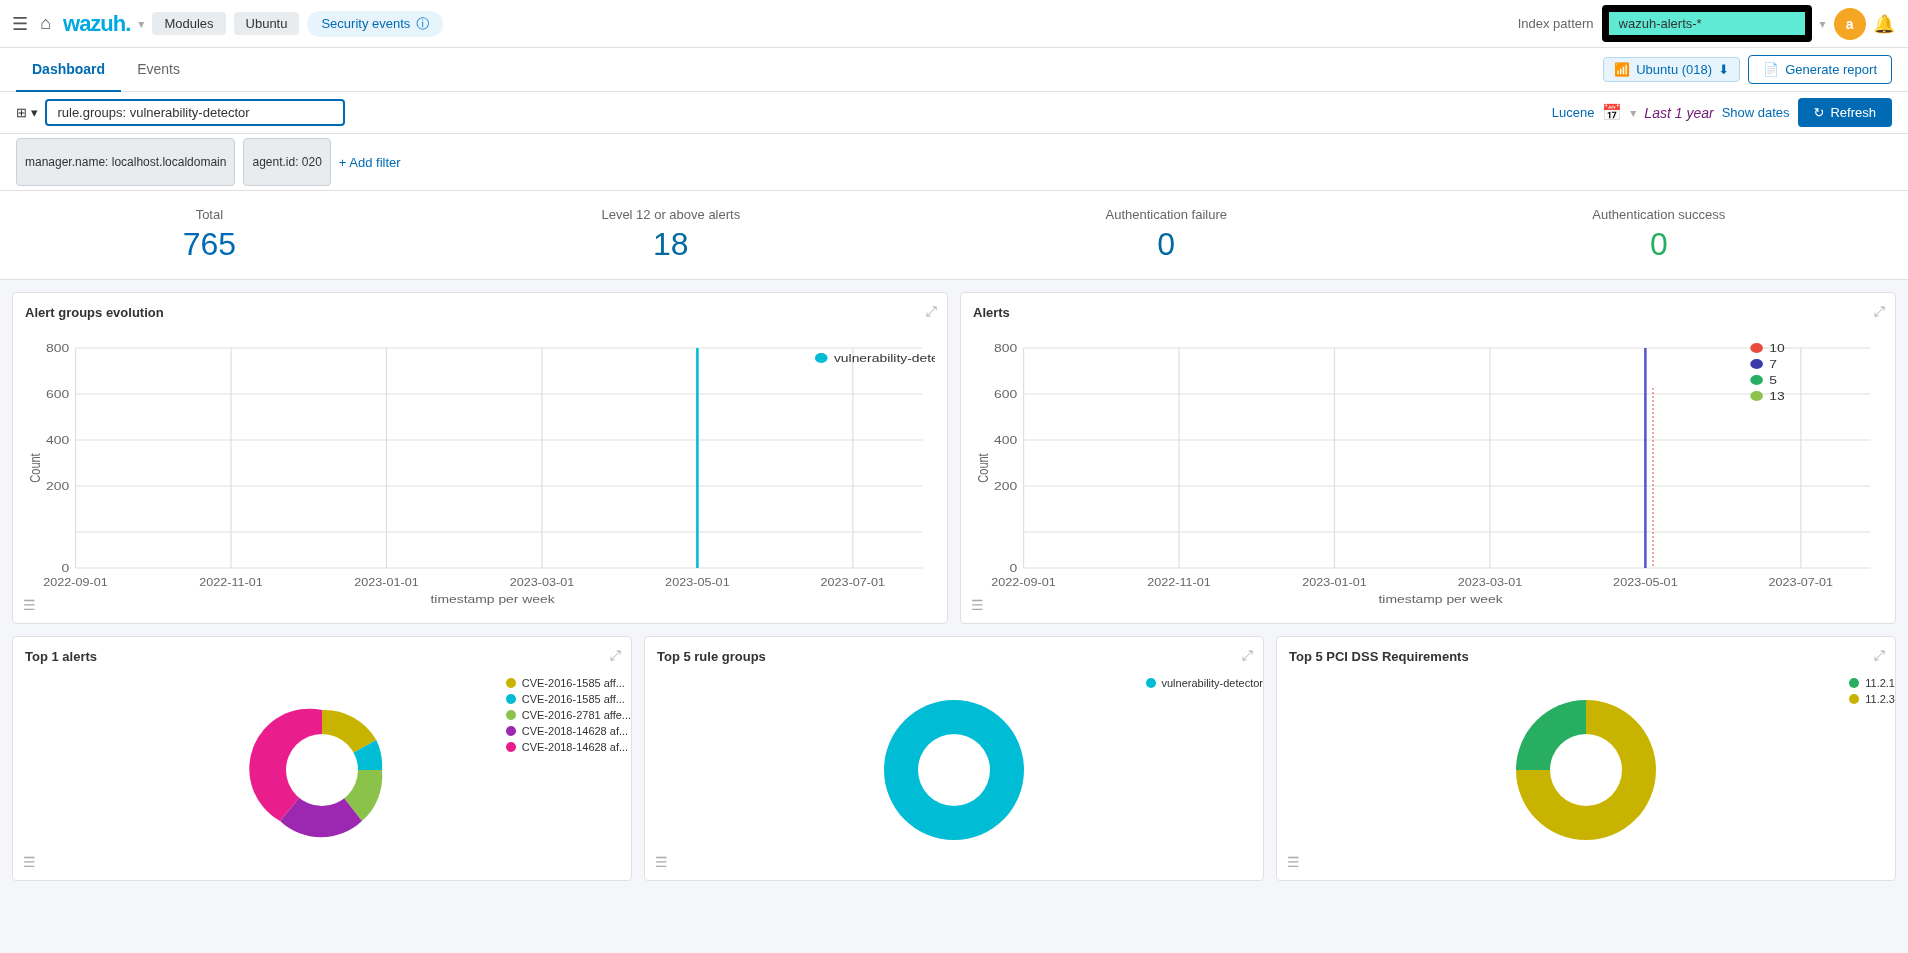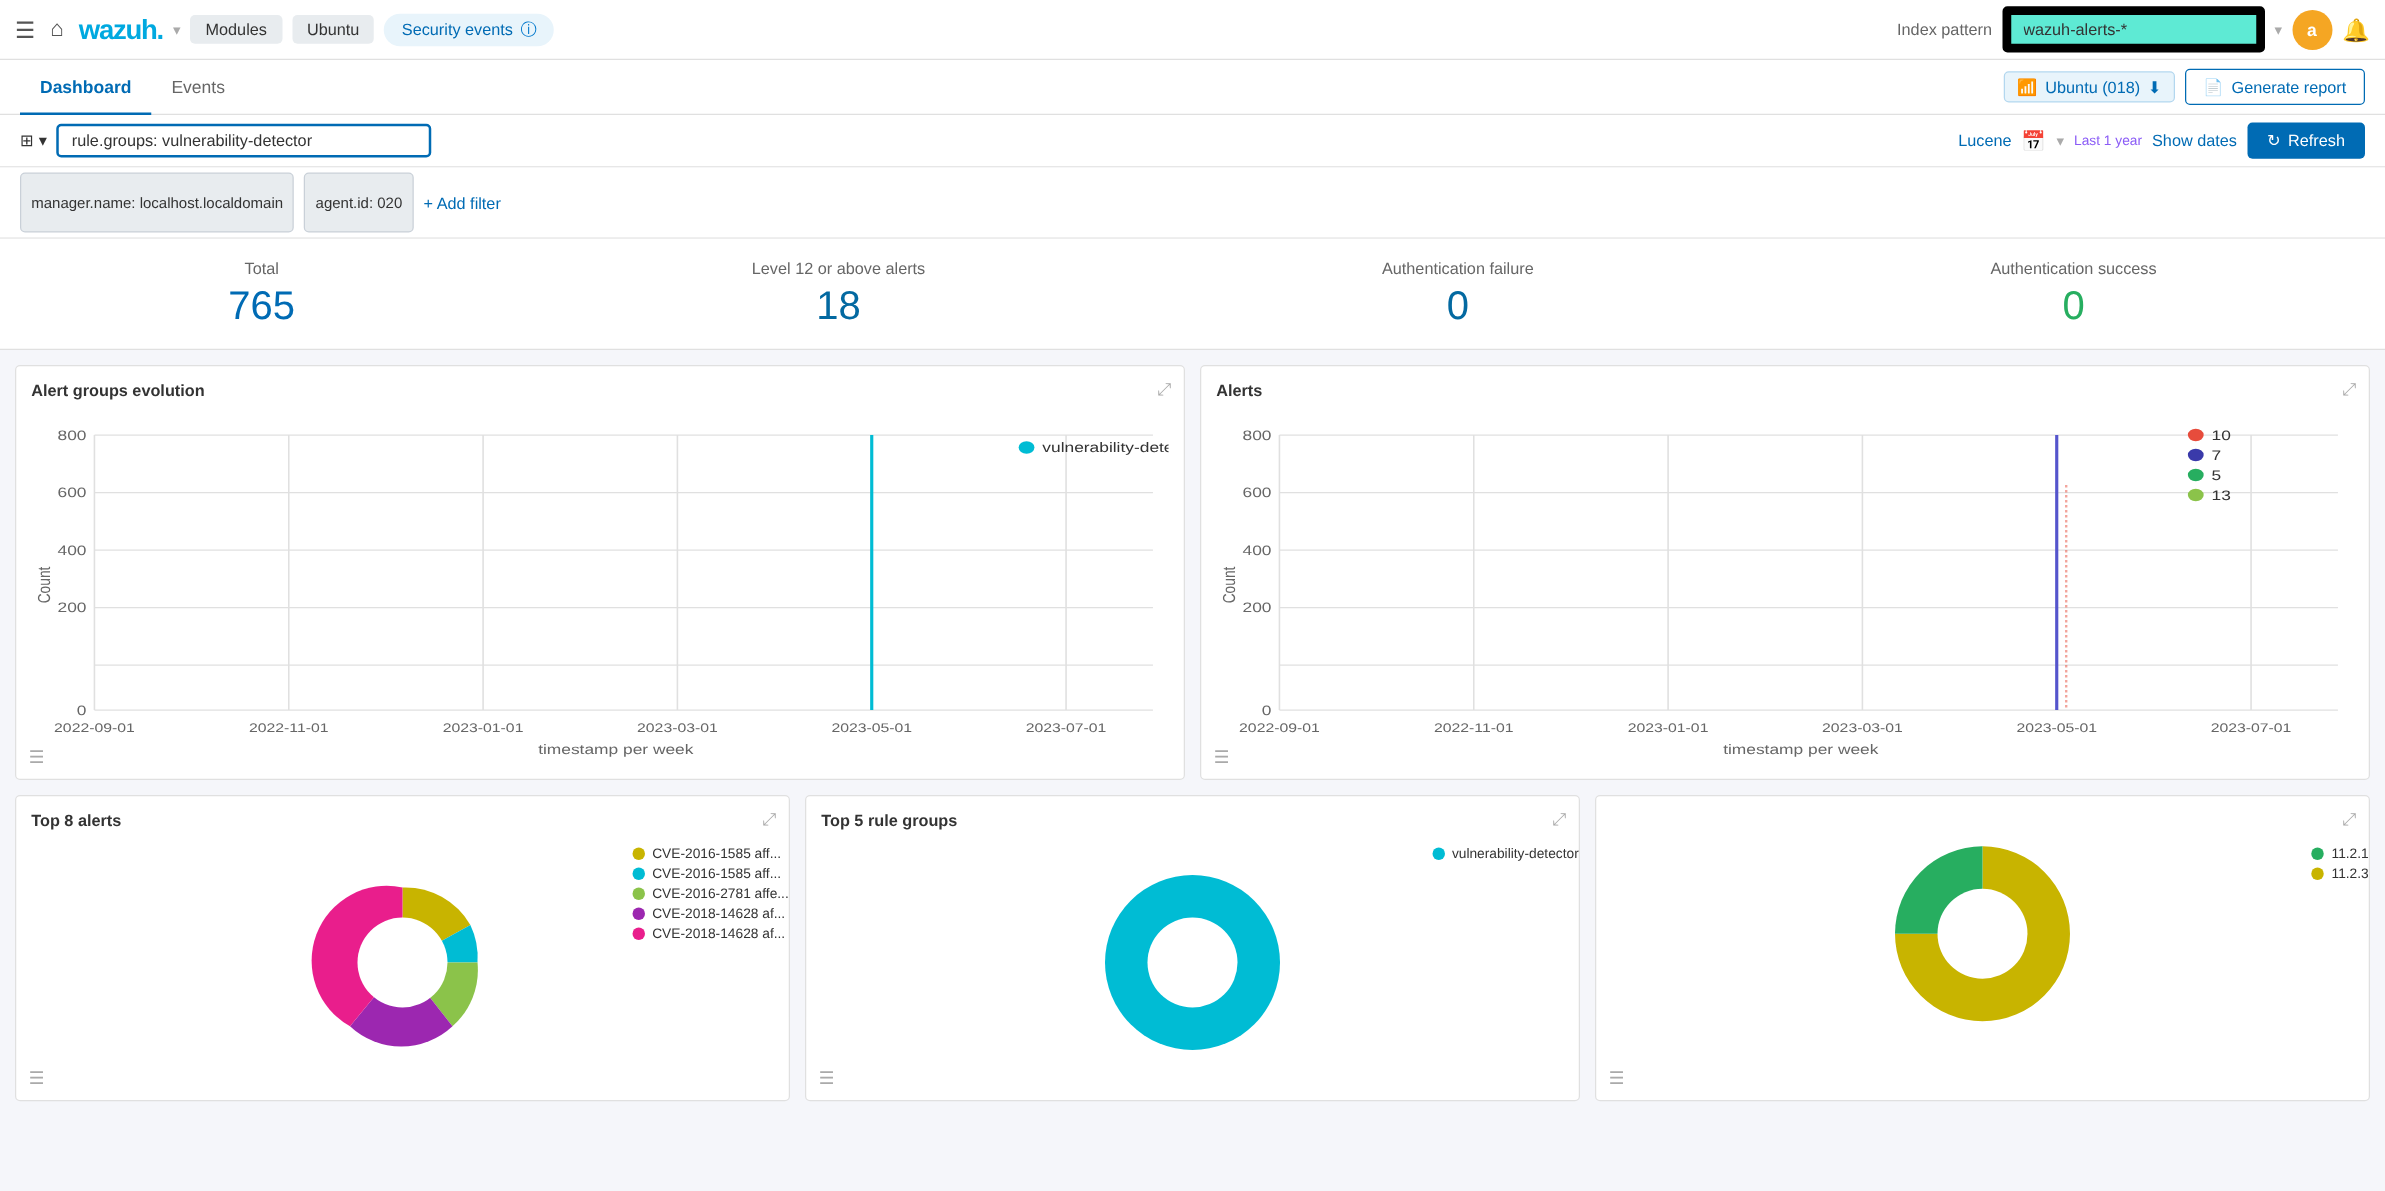--- a/index.html
+++ b/index.html
@@ -76,7 +76,7 @@
       background: none; border: none; color: #006bb4; font-size: 13px; cursor: pointer;
     }
     .calendar-icon { font-size: 16px; color: #555; cursor: pointer; }
-    .time-range { font-size: 11px; color: #8b5cf6; }
+    .time-range { font-size: 14px; color: #701a75; font-style: italic; }
     .show-dates-btn { background: none; border: none; color: #006bb4; font-size: 13px; cursor: pointer; }
     .refresh-btn {
       background: #006bb4; border: none; border-radius: 4px; padding: 7px 16px;

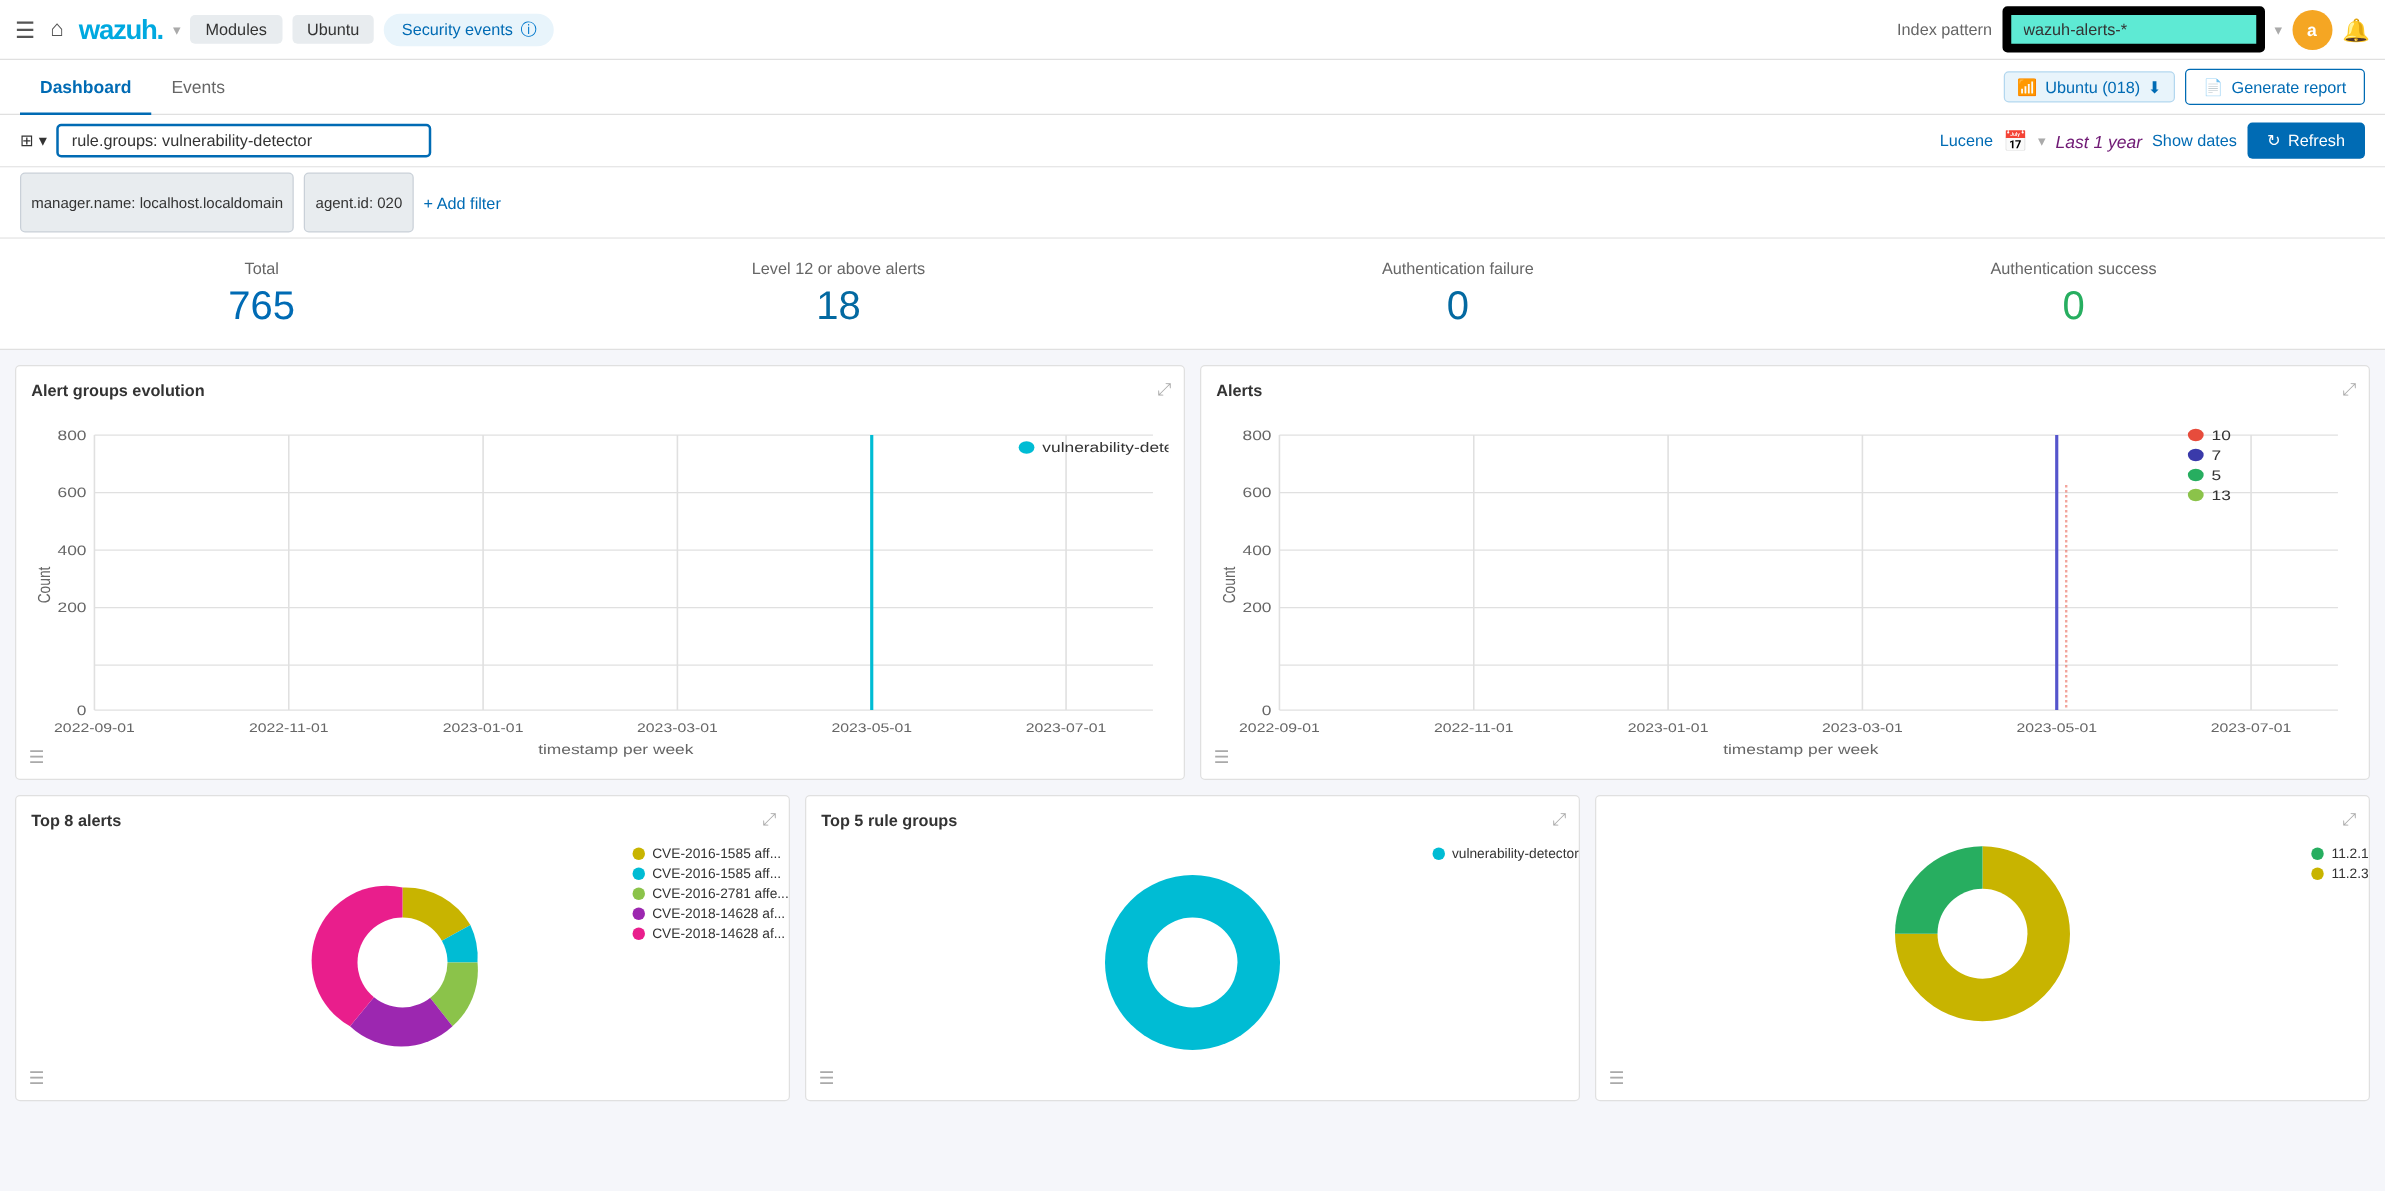--- a/index.html
+++ b/index.html
@@ -327,7 +327,7 @@
 <div class="bottom-charts-grid">
 
   <div class="donut-panel">
-    <div class="chart-title">Top 8 alerts</div>
+    <div class="chart-title">Top 1 alerts</div>
     <span class="chart-expand-icon">⤢</span>
     <div class="donut-area">
       <svg width="180" height="180" viewBox="0 0 180 180">

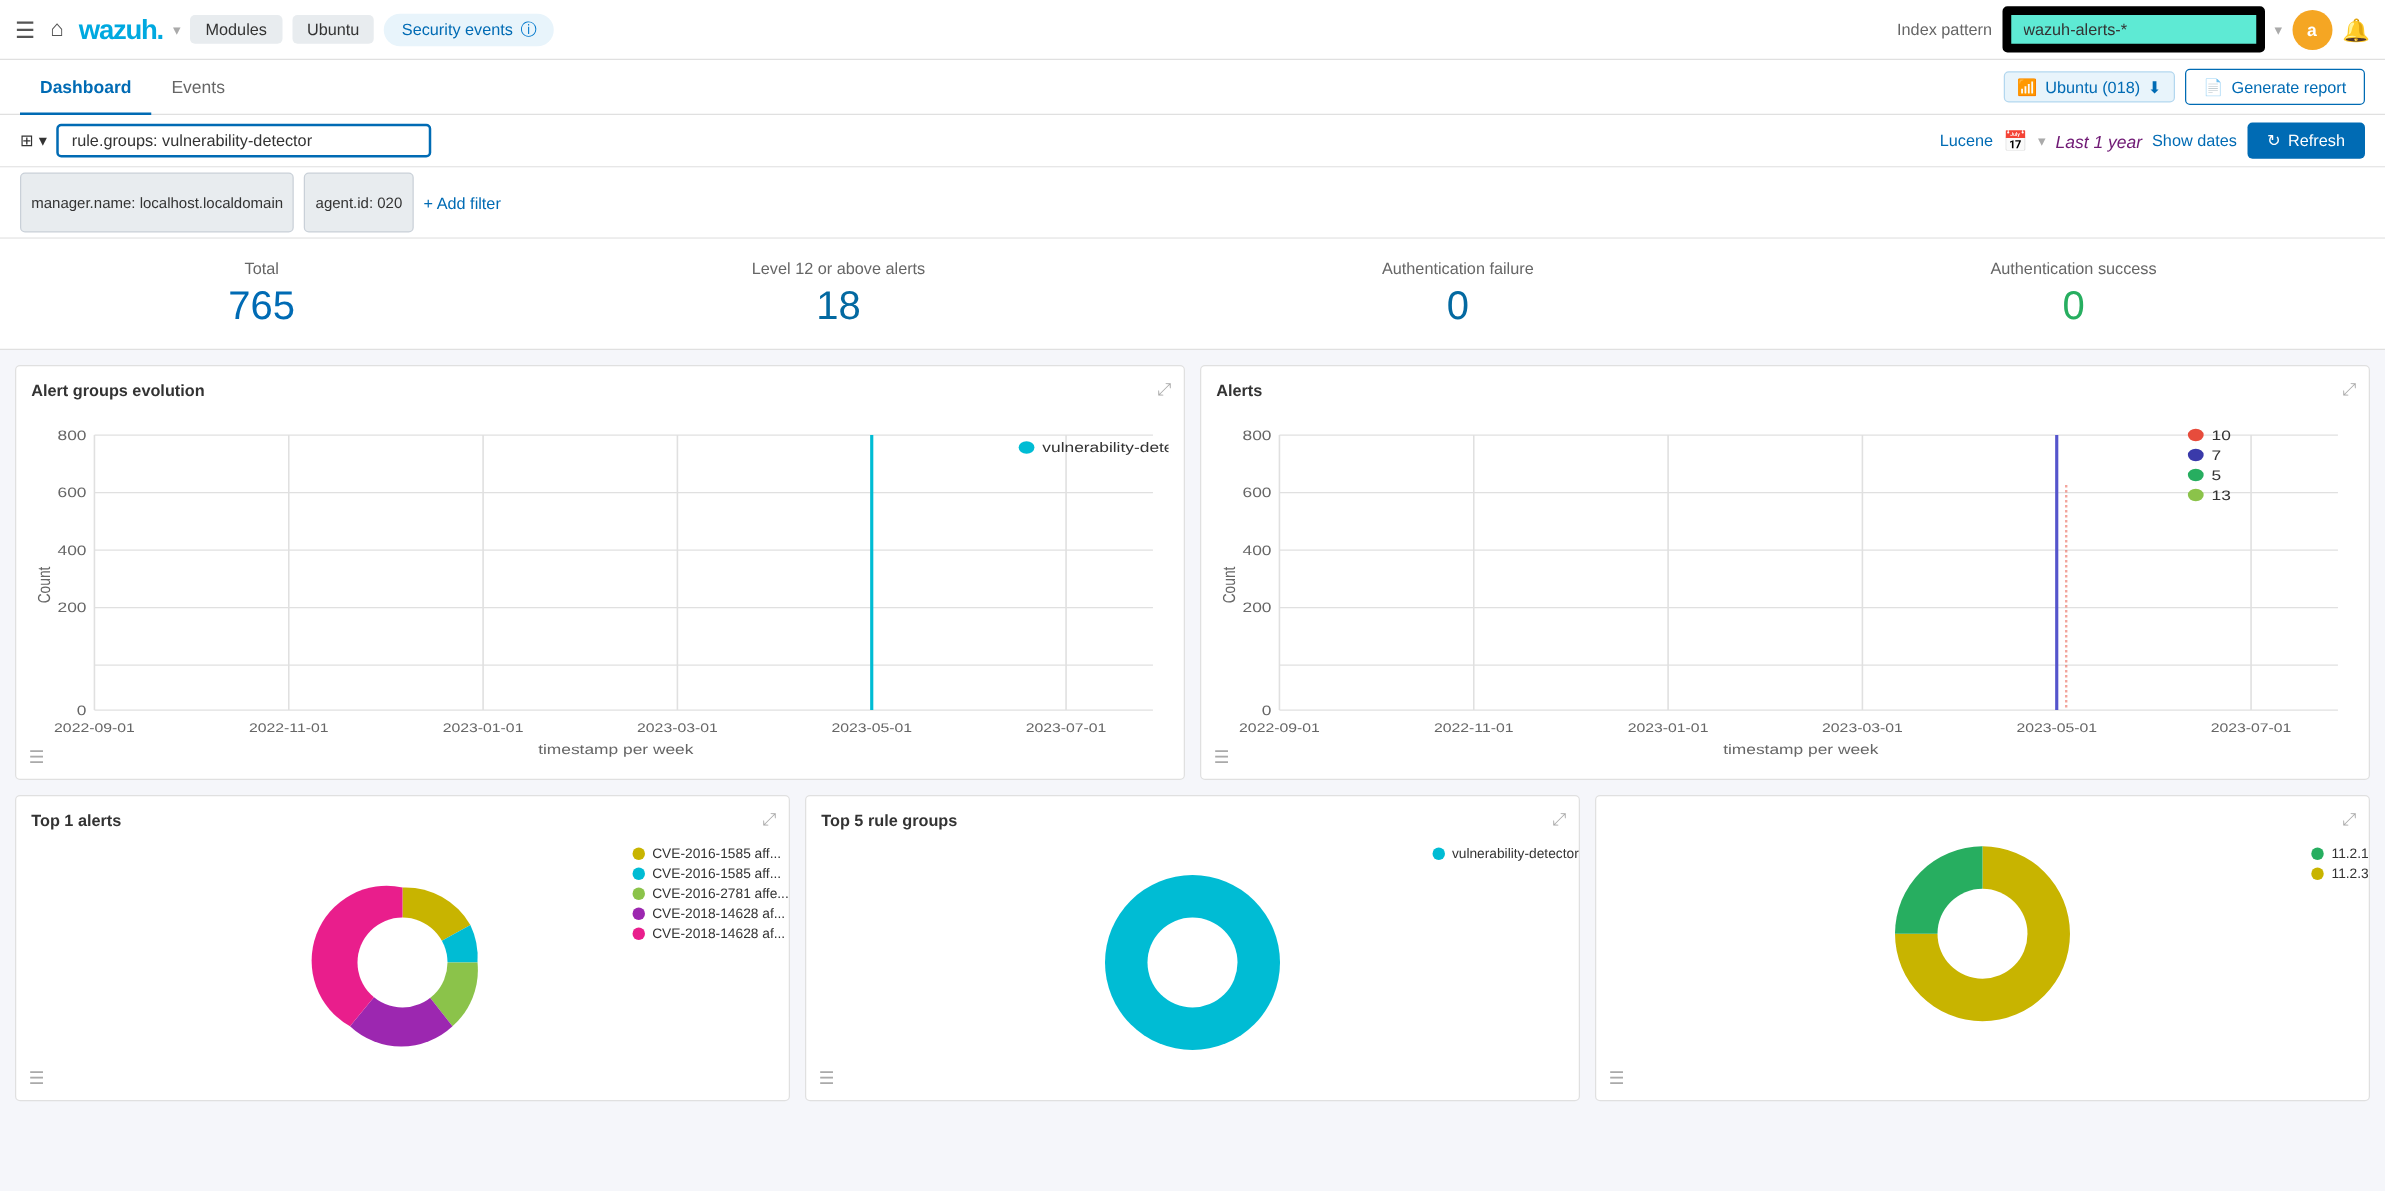--- a/index.html
+++ b/index.html
@@ -389,6 +389,7 @@
   </div>
 
   <div class="donut-panel">
+    <div class="chart-title">Top 5 PCI DSS Requirements</div>
     <span class="chart-expand-icon">⤢</span>
     <div class="donut-area">
       <svg width="180" height="180" viewBox="0 0 180 180">

